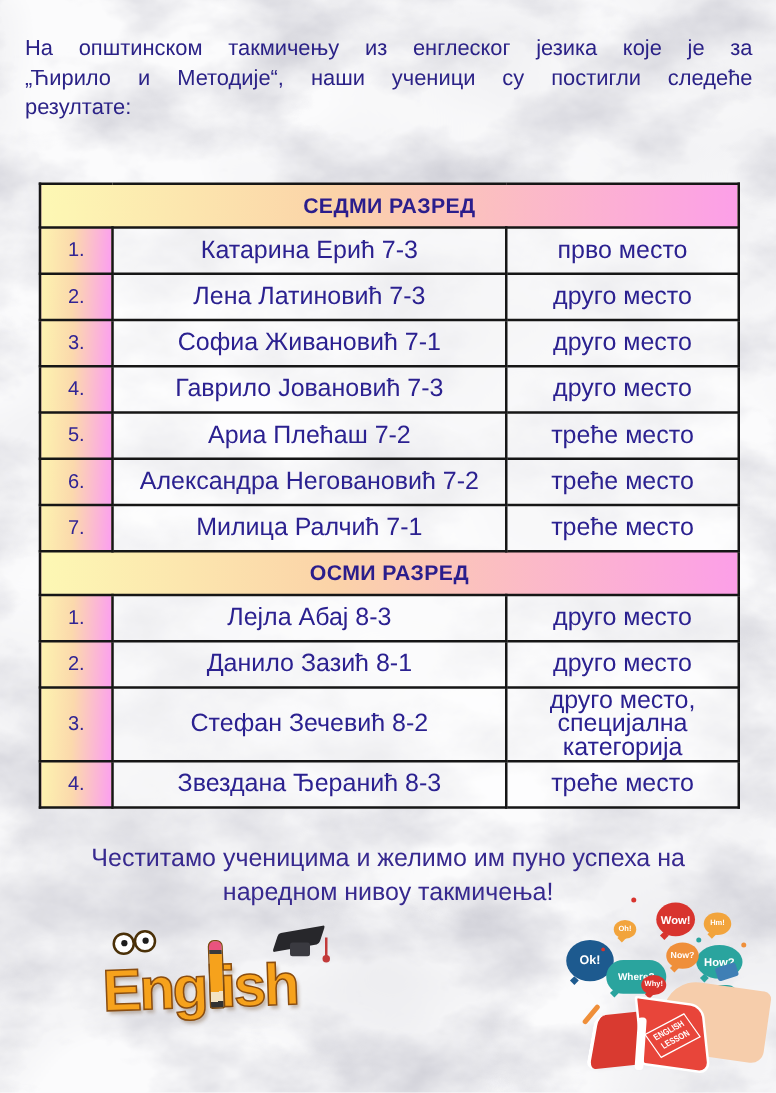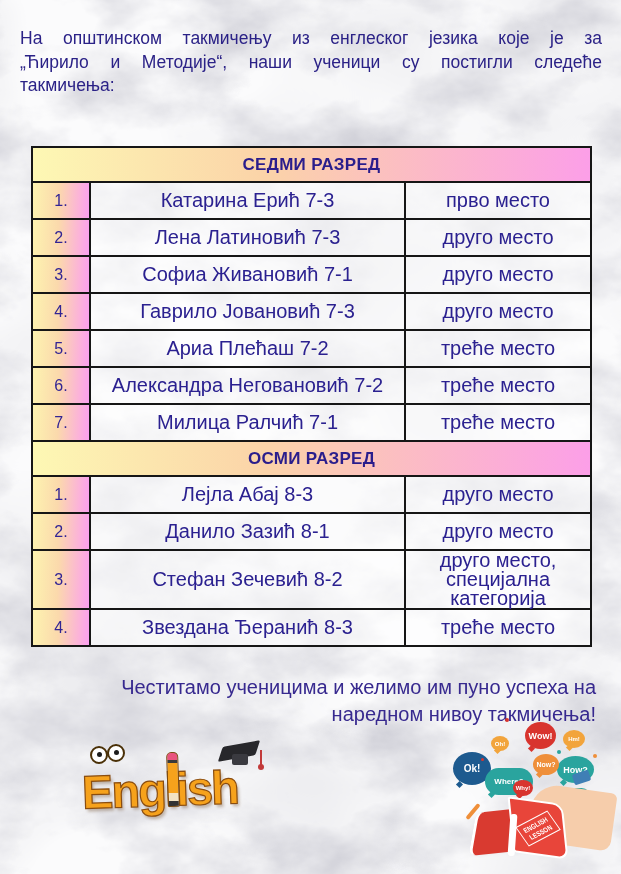--- a/index.html
+++ b/index.html
@@ -134,7 +134,7 @@
   <div class="intro">
     <div class="line">На општинском такмичењу из енглеског језика које је за</div>
     <div class="line">„Ћирило и Методије“, наши ученици су постигли следеће</div>
-    <div class="line last">такмичења:</div>
+    <div class="line last">резултате:</div>
   </div>
 
   <table class="results">

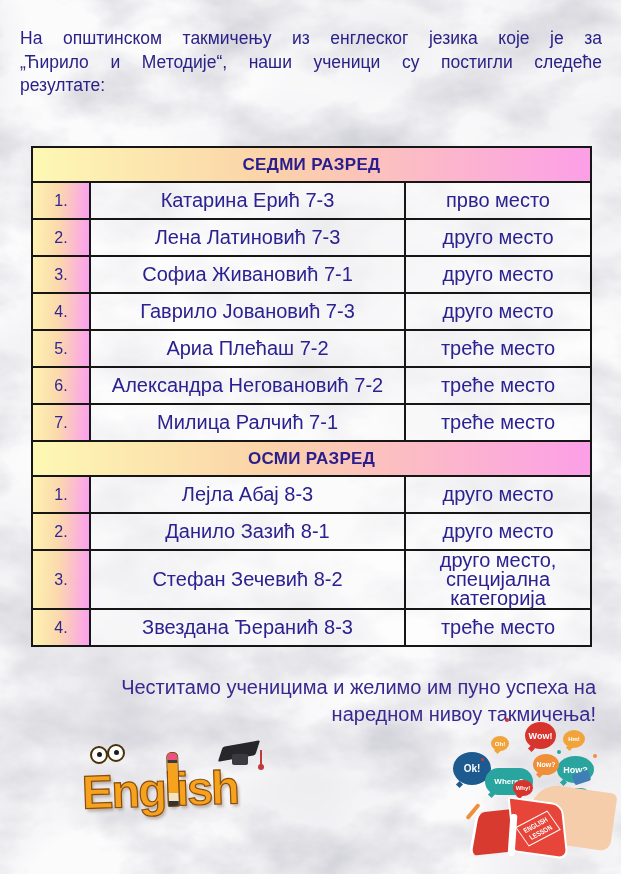--- a/index.html
+++ b/index.html
@@ -39,7 +39,7 @@
   td.result{padding:0 5px;}
 
   
-  .closing{position:absolute;left:25px;right:25px;top:674px;text-align:right;
+  .closing{position:absolute;left:25px;right:25px;top:674px;text-align:center;
            font-size:20px;line-height:27px;color:#37298f;}
 
   

